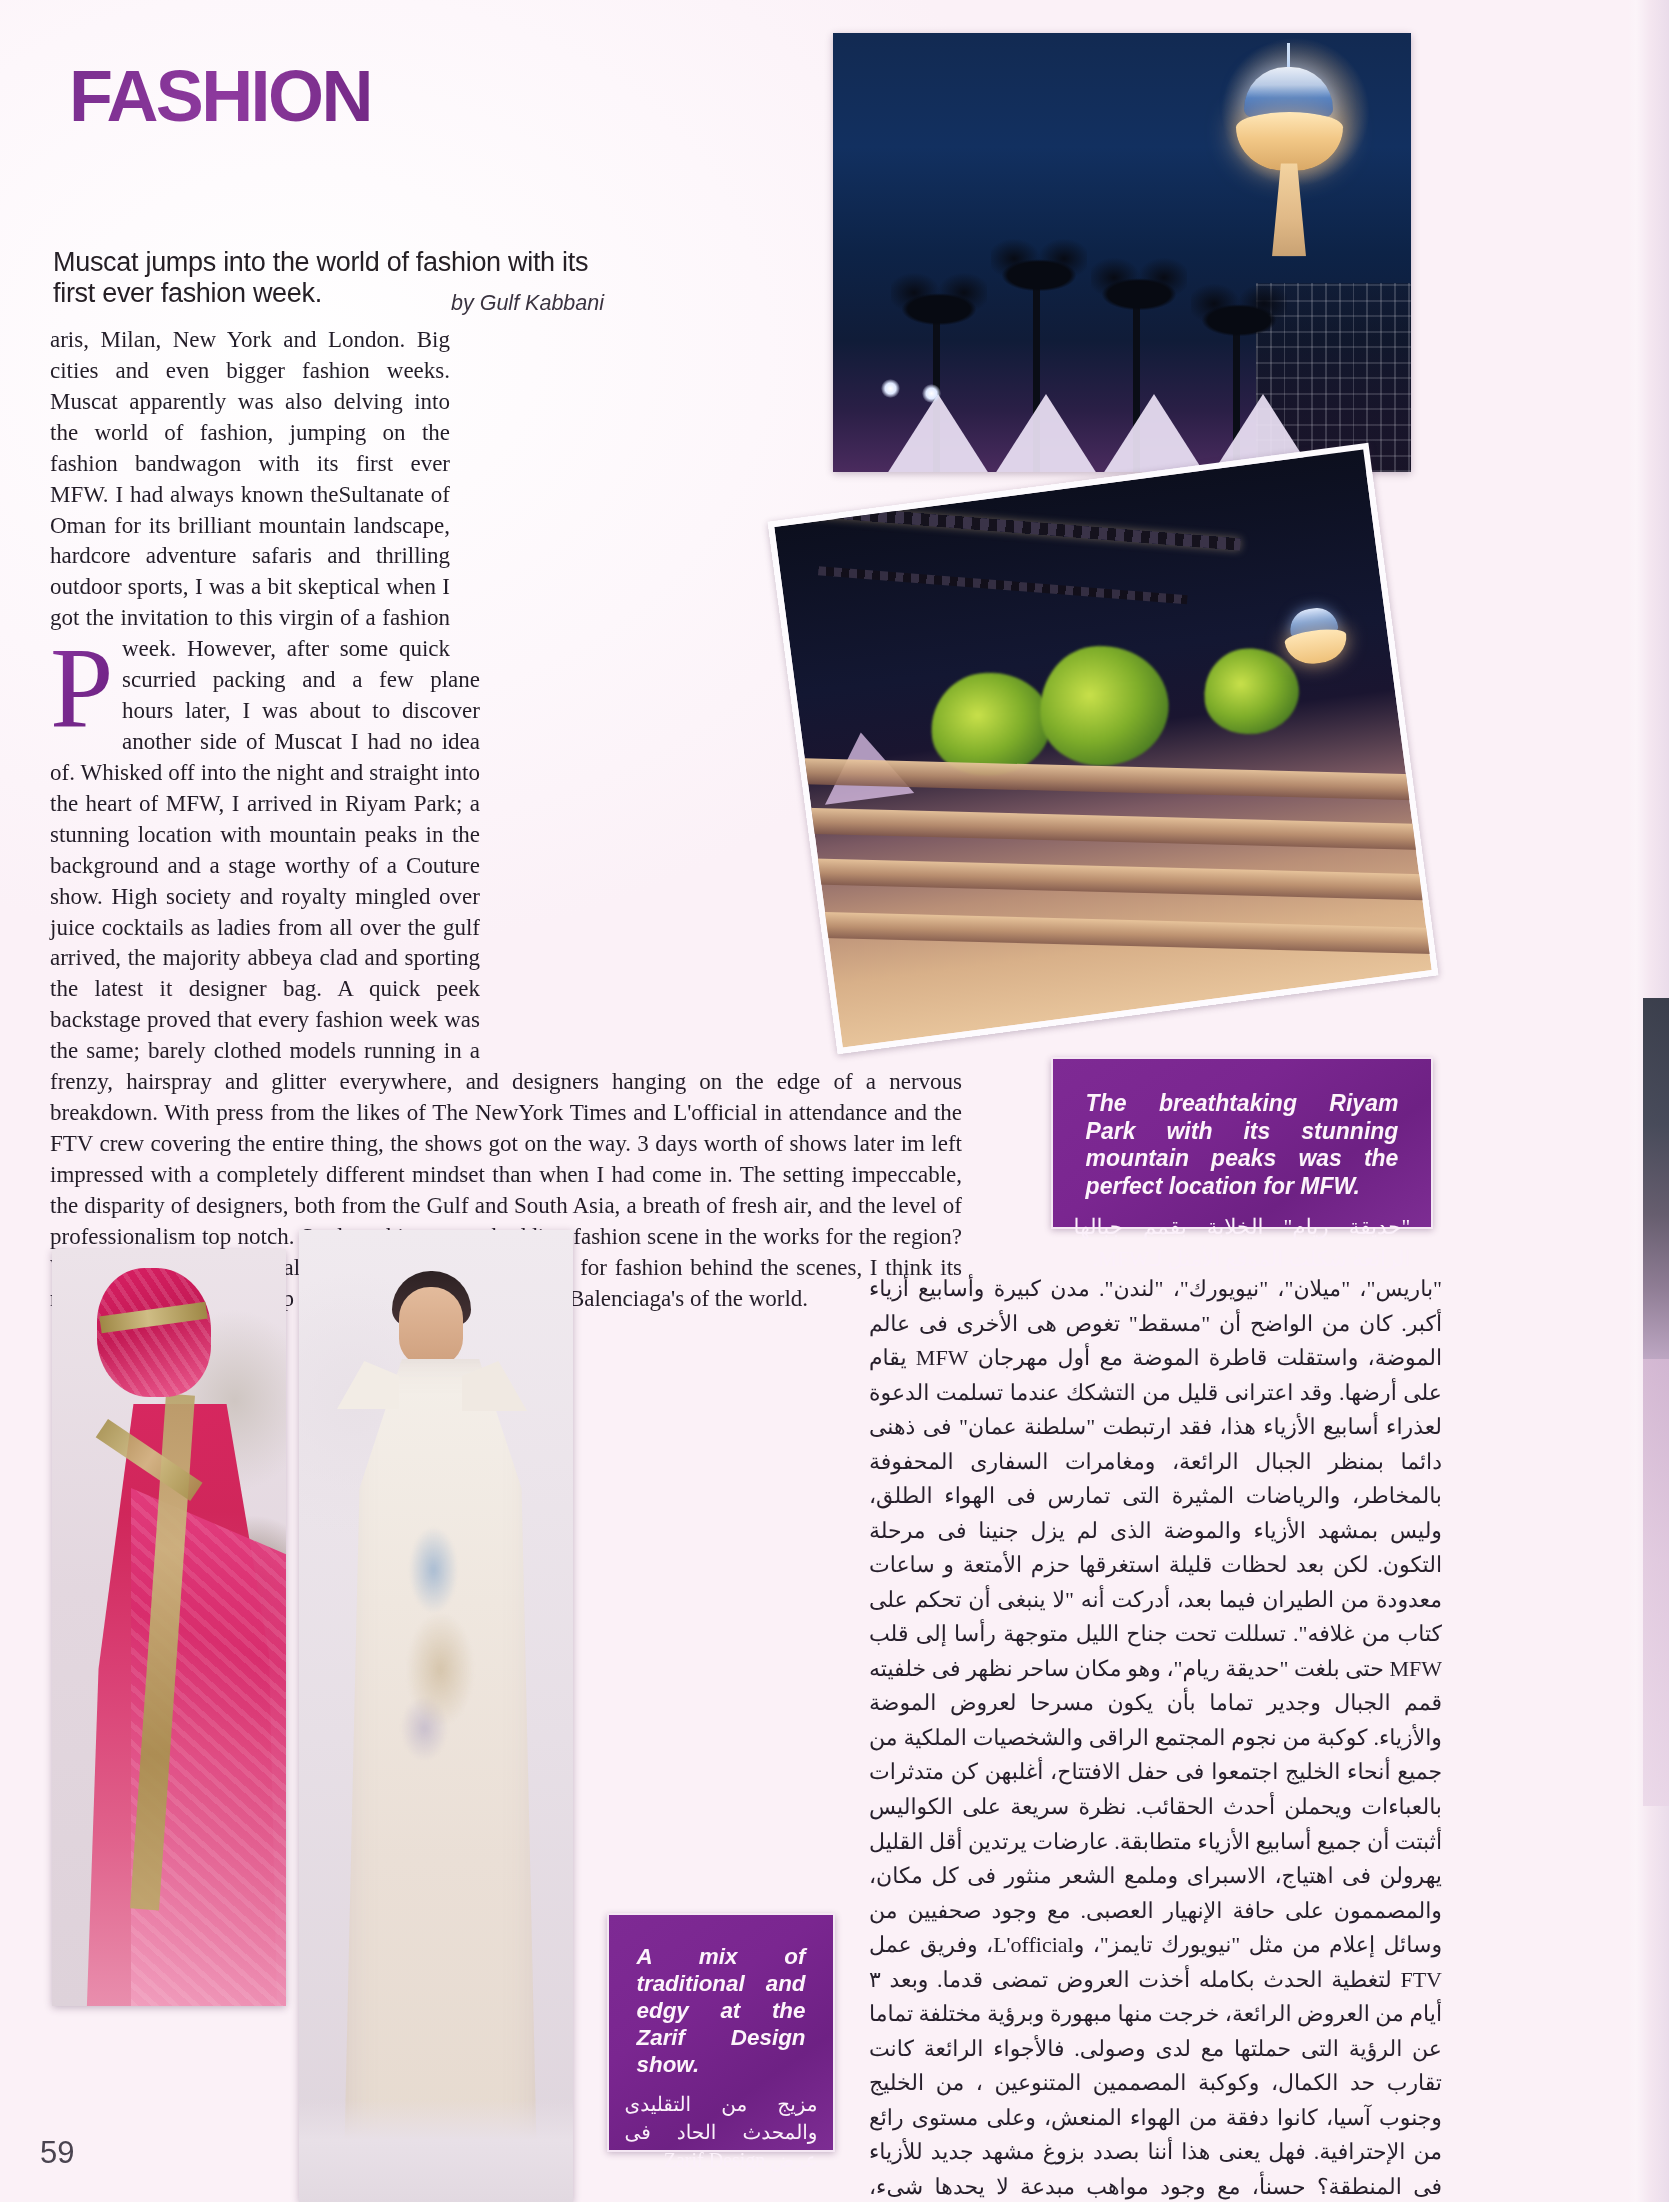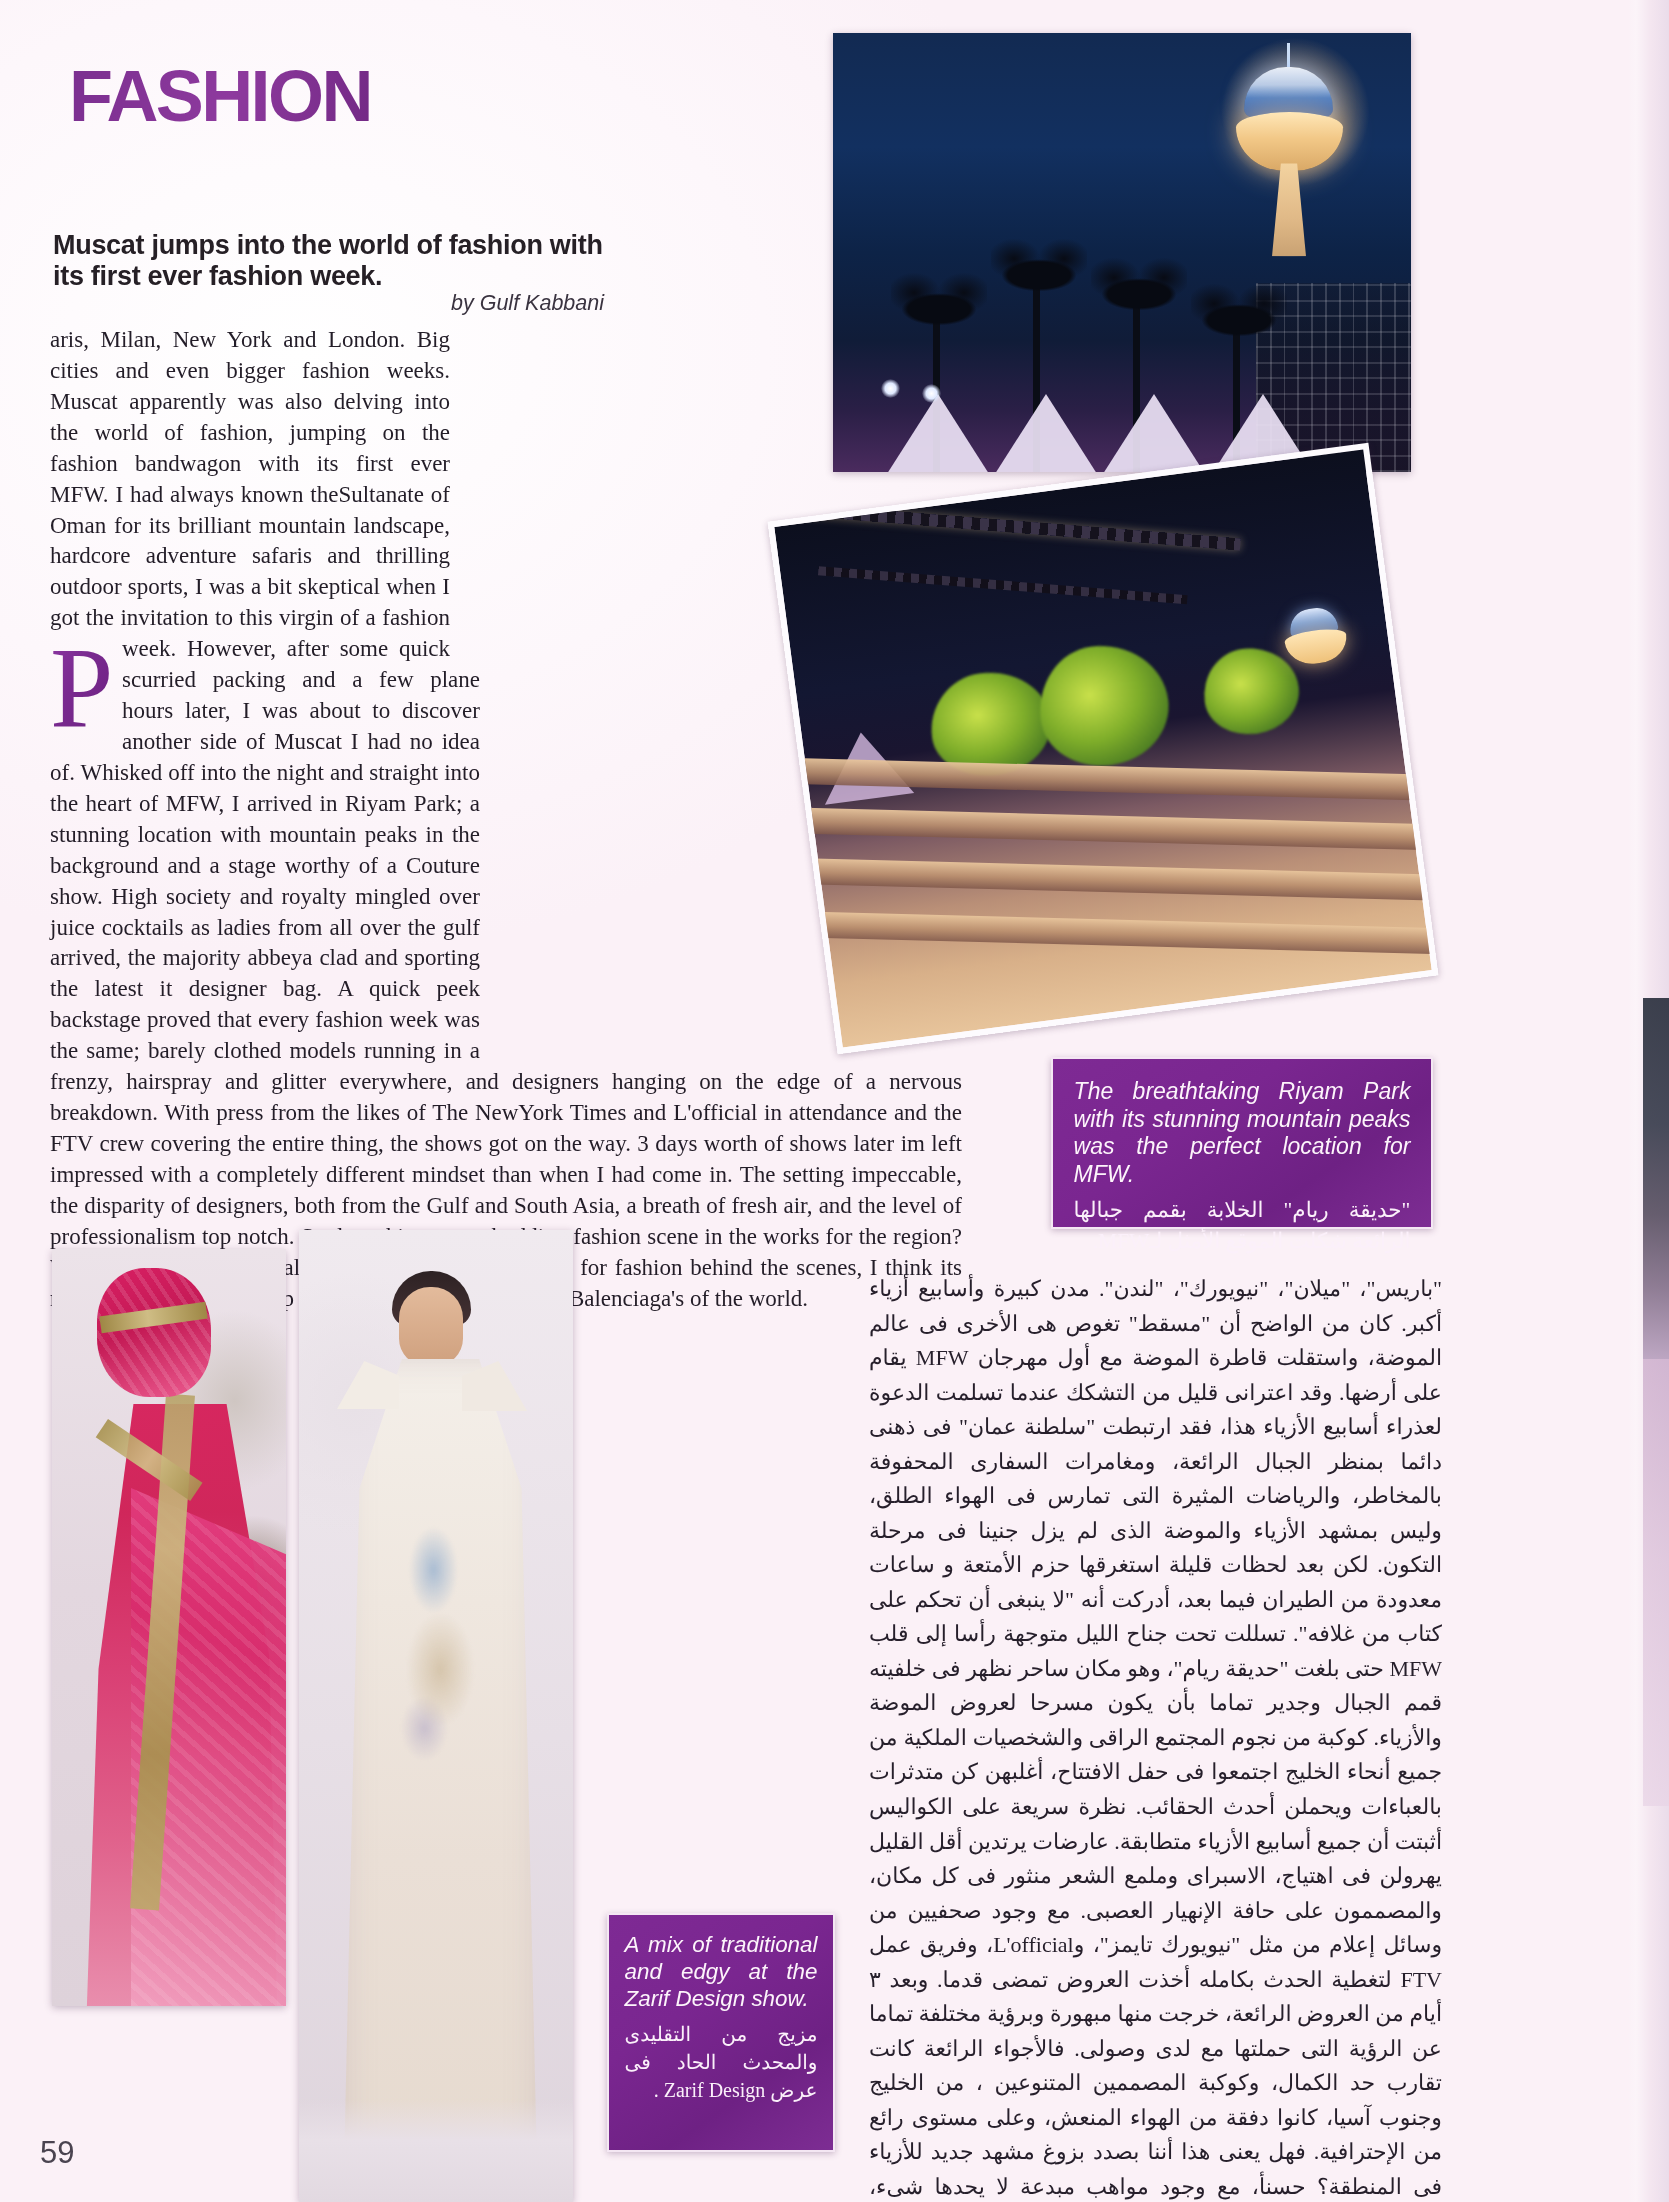--- a/index.html
+++ b/index.html
@@ -86,14 +86,13 @@
   }
   #deck {
     position: absolute;
-    left: 53px; top: 230px;
+    left: 53px; top: 247px;
     width: 551px;
     font-family: "Liberation Sans", sans-serif;
     font-size: 27px;
     line-height: 1.14;
     color: #262026;
     letter-spacing: -0.3px;
-    font-weight: bold;
   }
   #byline {
     position: absolute;

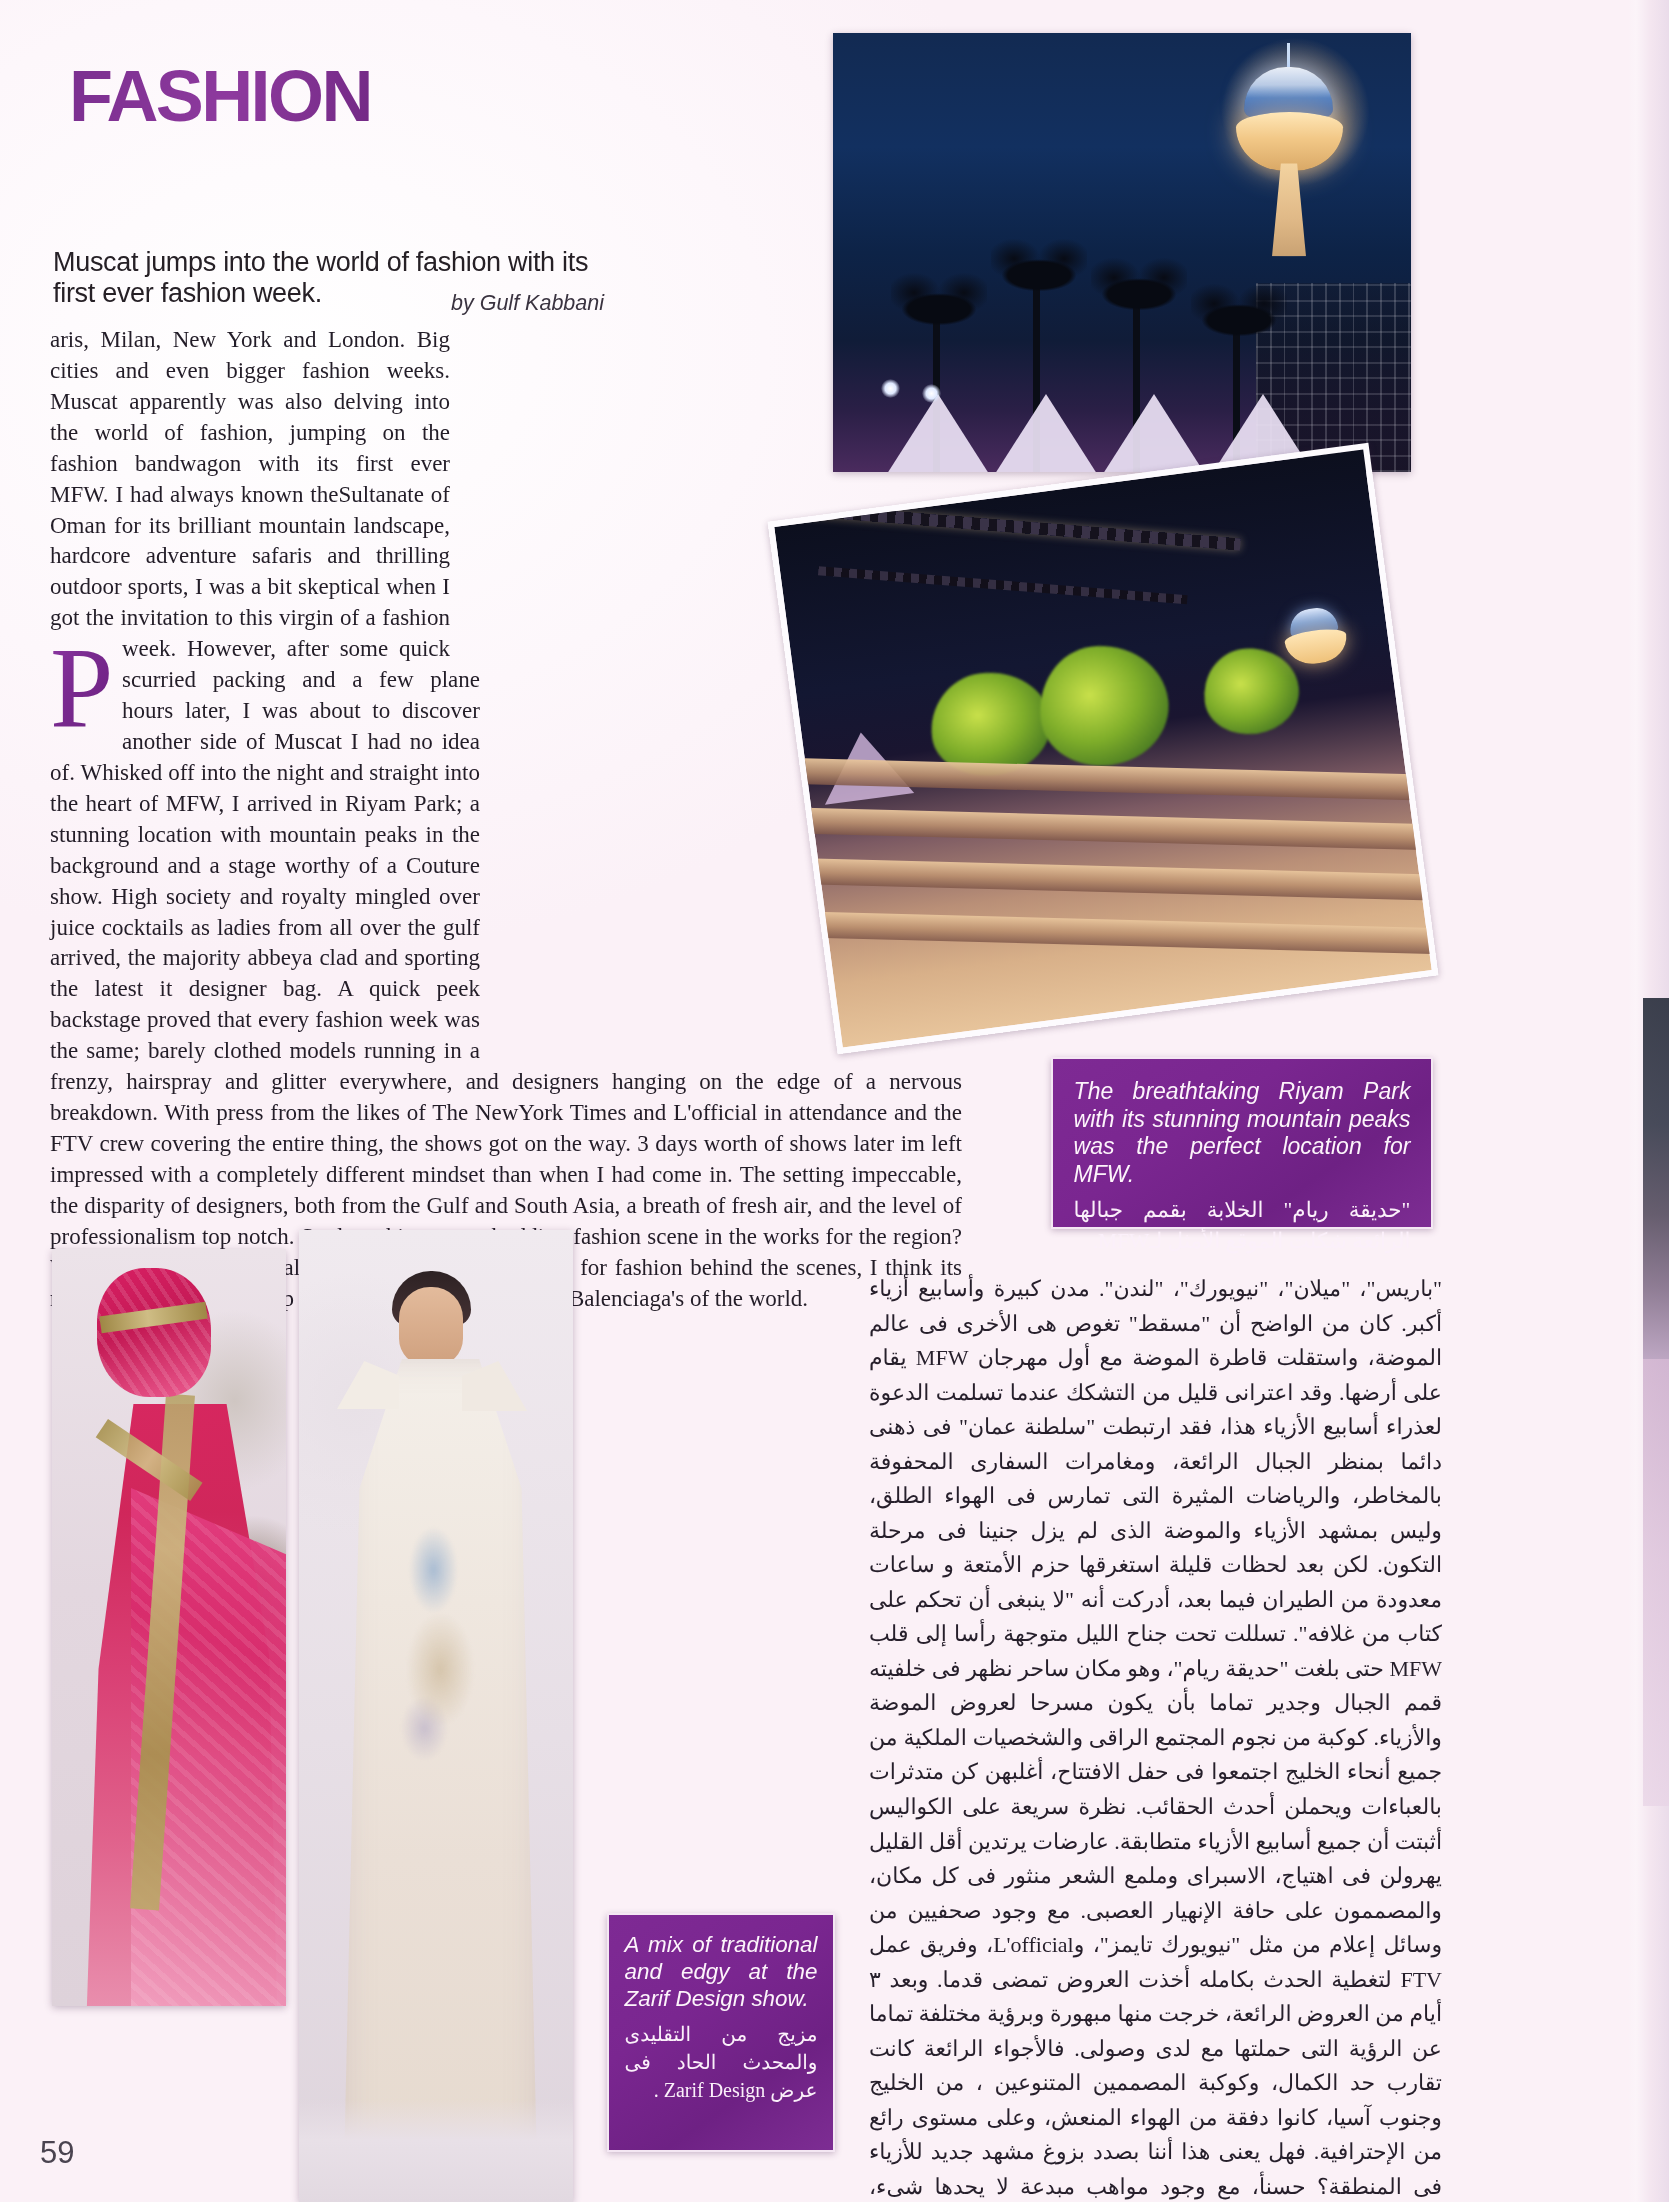--- a/index.html
+++ b/index.html
@@ -447,7 +447,8 @@
     line-height: 1.2;
     text-align: justify;
     color: #fdf4fb;
-    margin: 0;
+    margin: 12px;
+    font-weight: bold;
   }
   .cap-ar {
     font-family: "Liberation Serif", serif;

